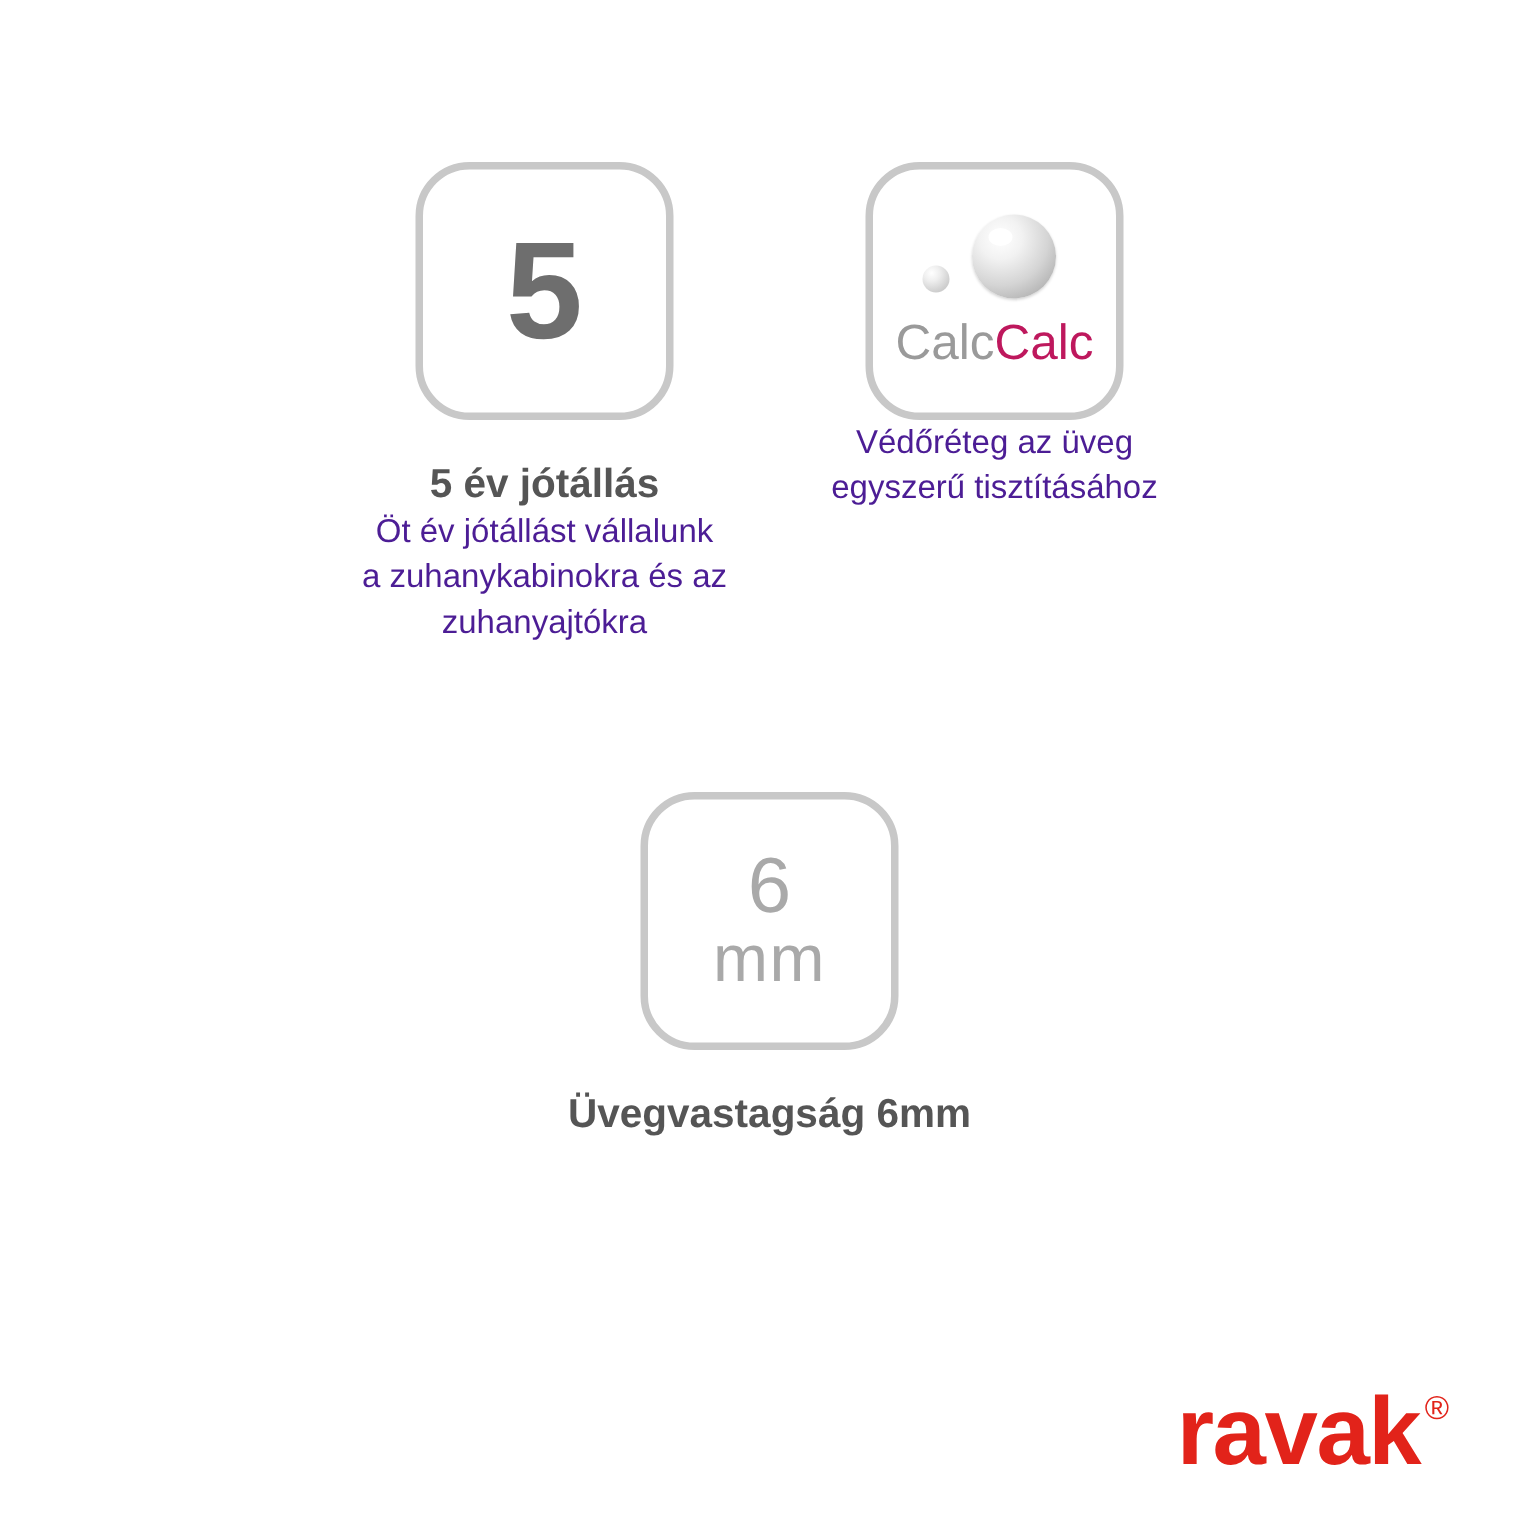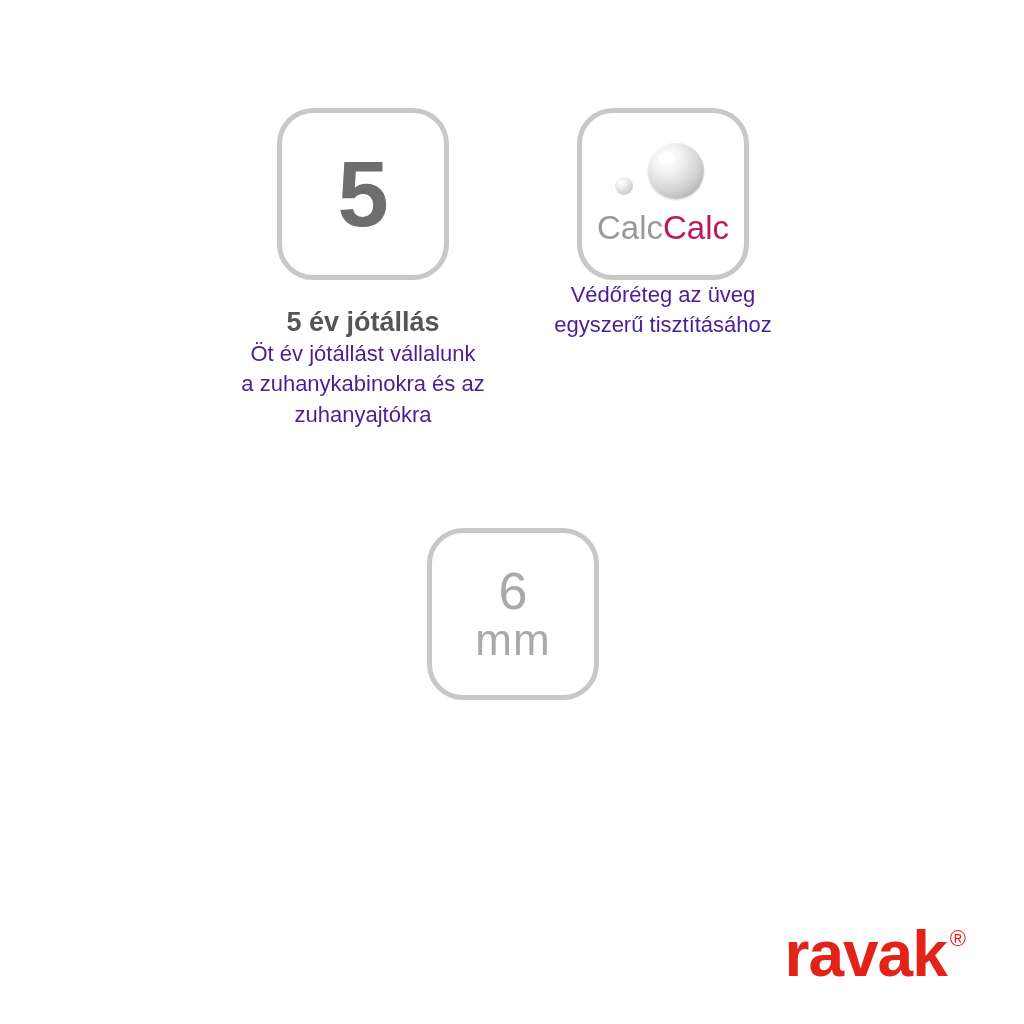--- a/index.html
+++ b/index.html
@@ -208,6 +208,8 @@
         <span class="mm-unit">mm</span>
       </div>
     </div>
+    <div class="feature-title">Üvegvastagság
+6mm</div>
   </div>
 
   <div class="logo">

